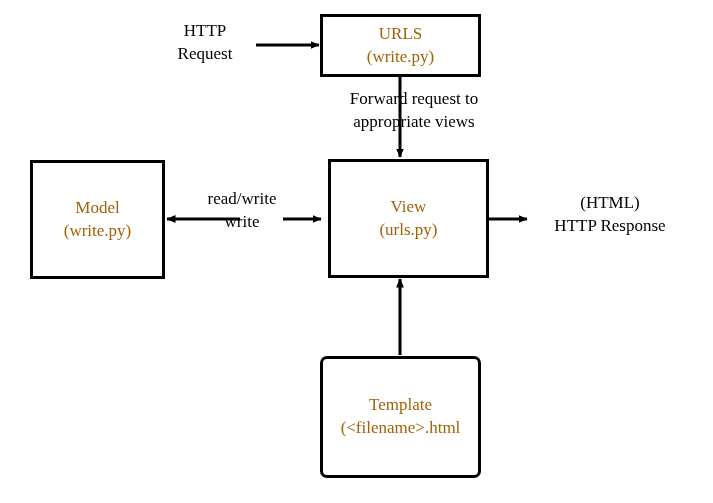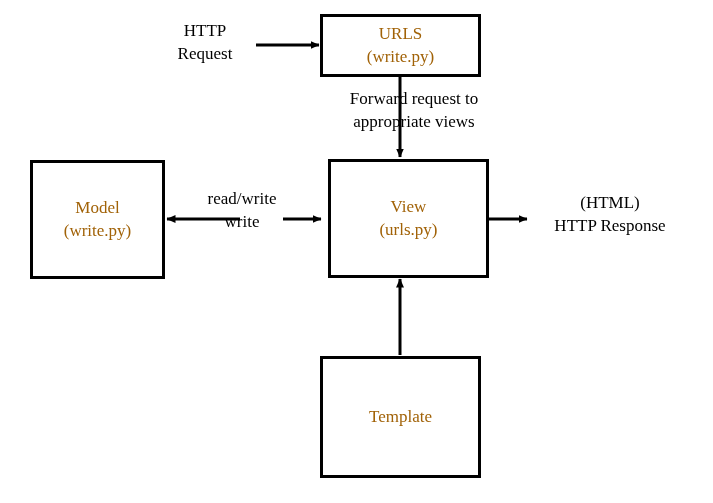--- a/index.html
+++ b/index.html
@@ -116,7 +116,7 @@
     <span class="line">HTTP Response</span>
   </div>
 
-  <div class="node overflow" style="left:320px; top:356px; width:161px; height:122px;">
+  <div class="node overflow" style="left:320px; top:356px; width:161px; height:122px;border-radius:7px;">
     <span class="line">Template</span>
   </div>
 

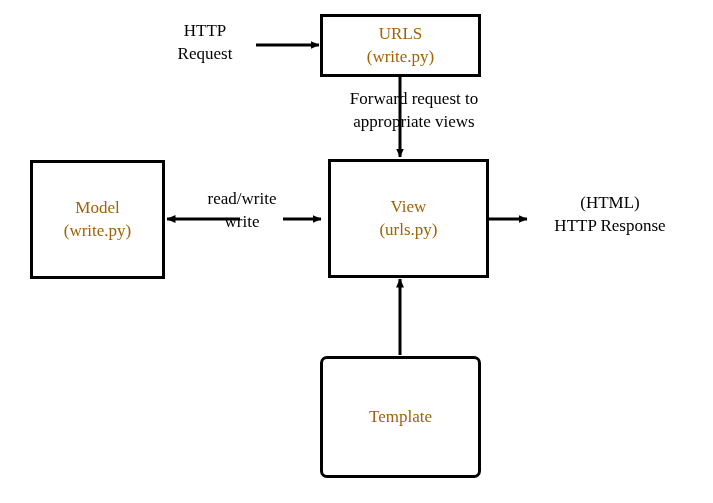--- a/index.html
+++ b/index.html
@@ -118,6 +118,7 @@
 
   <div class="node overflow" style="left:320px; top:356px; width:161px; height:122px;border-radius:7px;">
     <span class="line">Template</span>
+    <span class="line">(&lt;filename&gt;.html</span>
   </div>
 
 </div>

